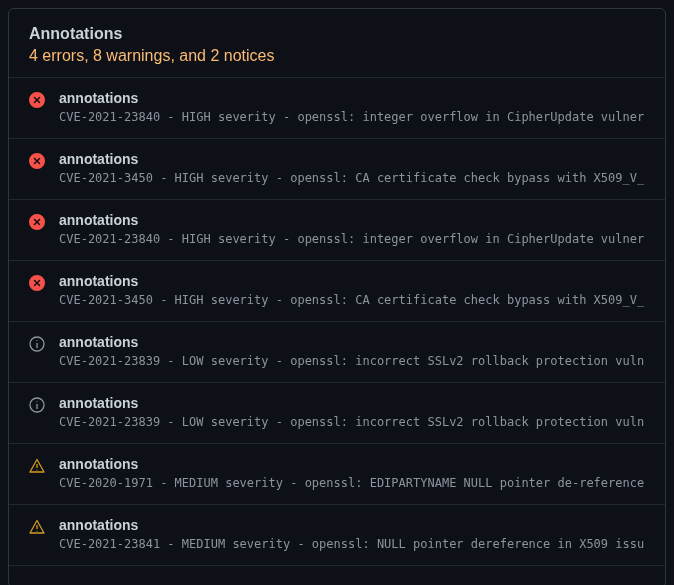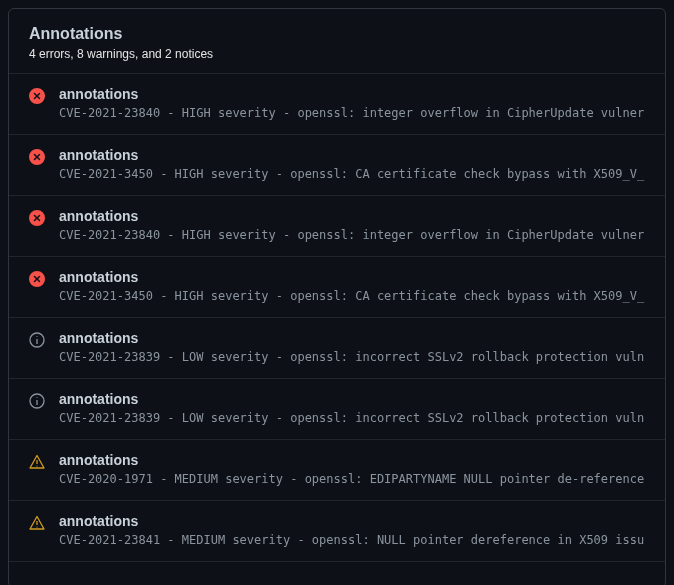--- a/index.html
+++ b/index.html
@@ -30,8 +30,8 @@
     margin-bottom: 4px;
   }
   .header .summary {
-    font-size: 12px;
-    color: #e5e5e5;
+    font-size: 16px;
+    color: #fdba74;
   }
   .list {
     border-top: 1px solid #21262d;

